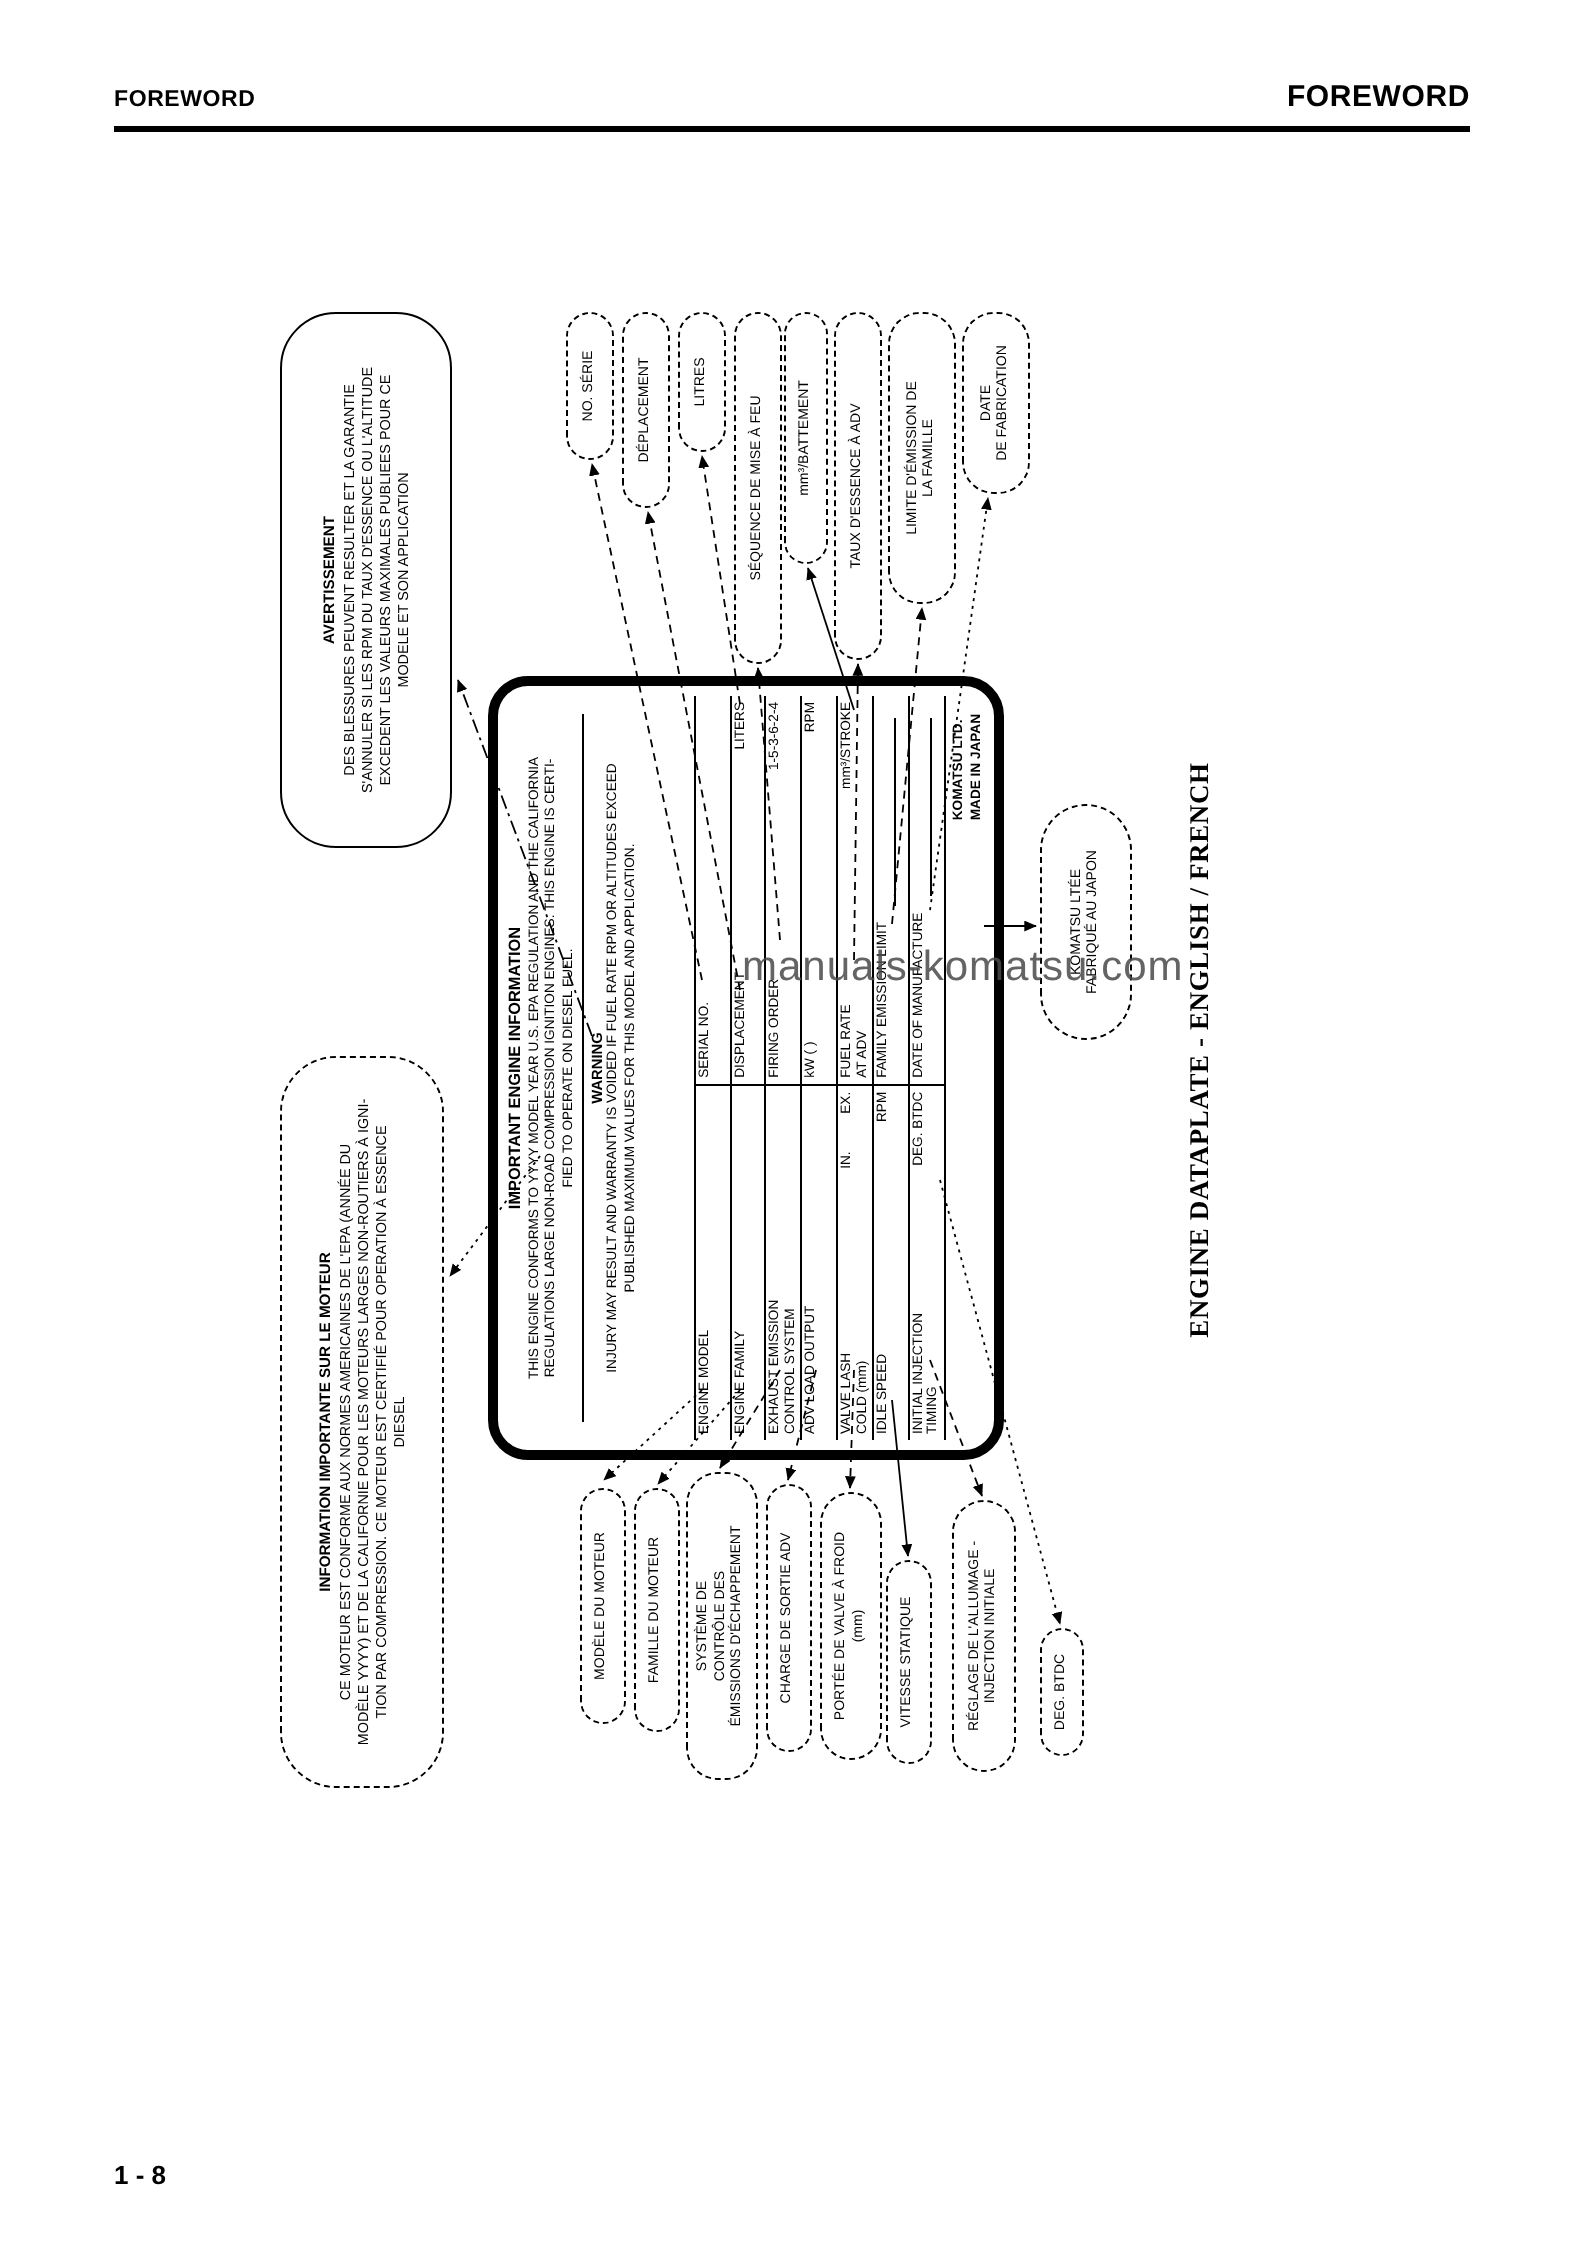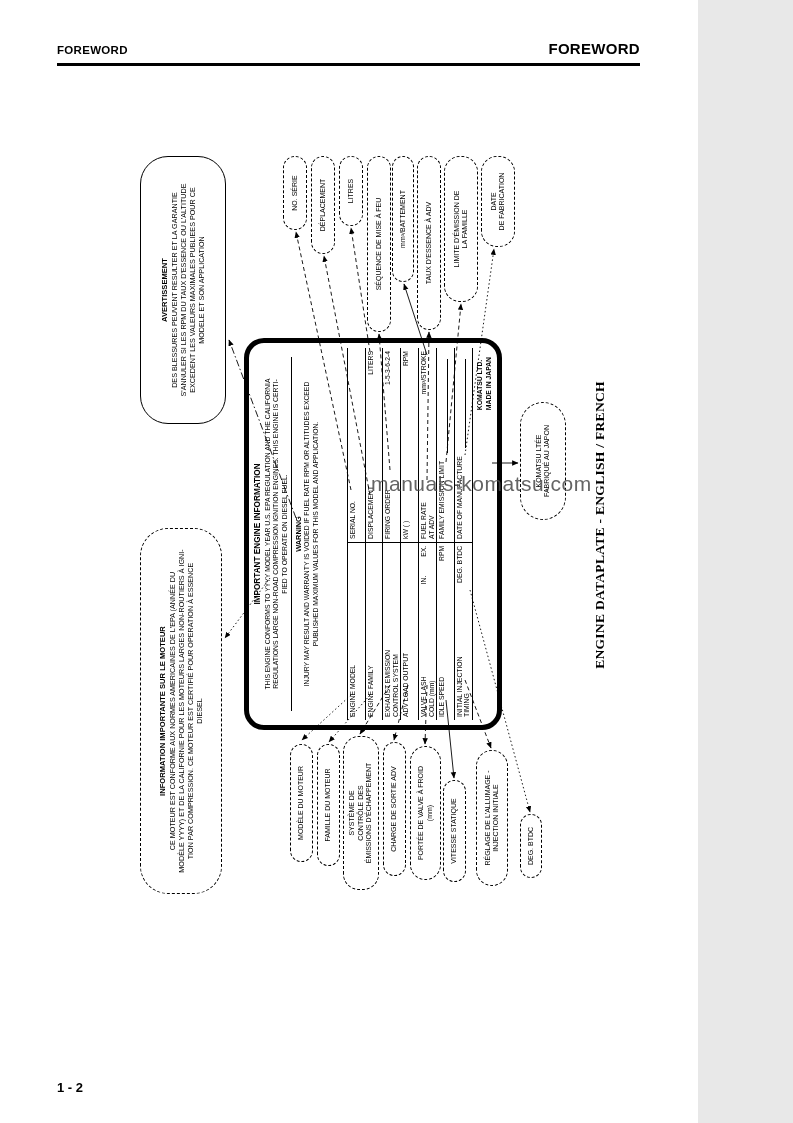--- a/index.html
+++ b/index.html
@@ -3,7 +3,7 @@
 <meta charset="utf-8">
 <style>
   html,body{margin:0;padding:0;background:#e8e8e8;}
-  #page{position:relative;width:698px;height:1123px;background:#ffffff;overflow:hidden;
+  #page{position:relative;width:793px;height:1123px;background:#ffffff;overflow:hidden;
         font-family:"Liberation Sans",sans-serif;color:#000;}
   
   .hdr-left{position:absolute;left:57px;top:44px;font-size:11.5px;font-weight:bold;letter-spacing:.3px;}

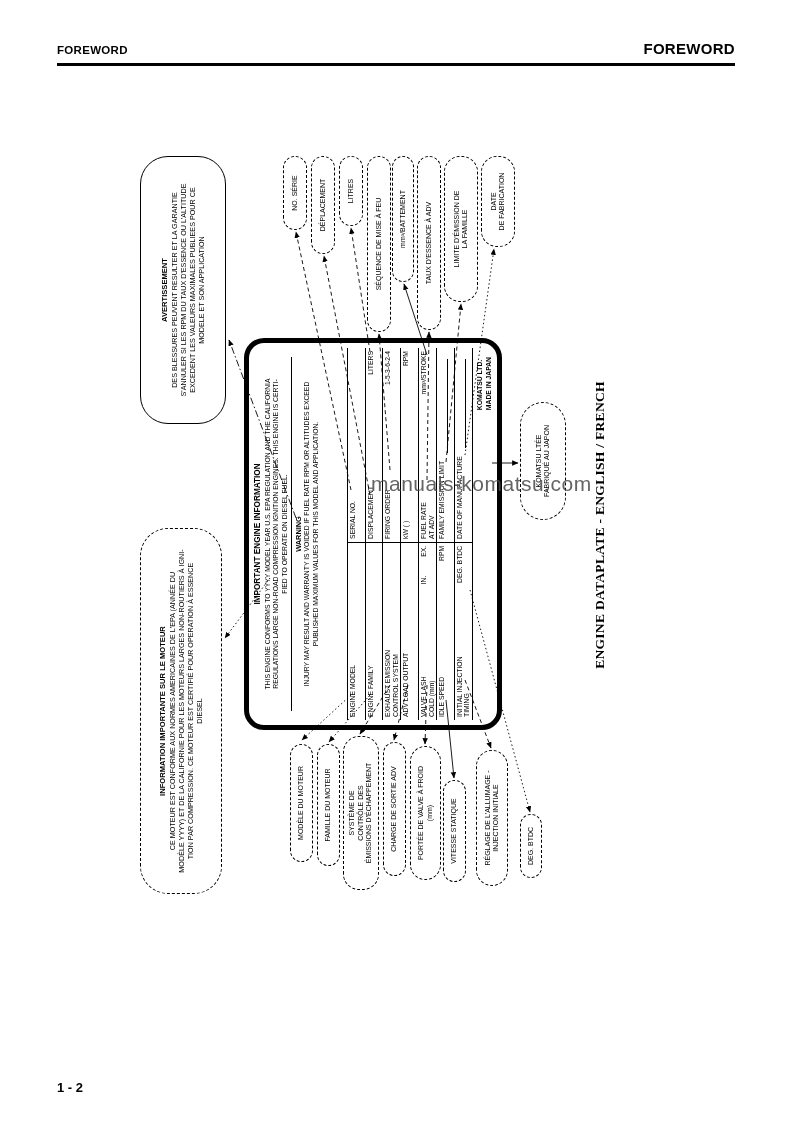--- a/index.html
+++ b/index.html
@@ -232,7 +232,7 @@
 
   <div class="watermark">manuals-komatsu.com</div>
 
-  <div class="footer-pg">1 - 2</div>
+  <div class="footer-pg">1 - 8</div>
 </div>
 
 </body></html>

